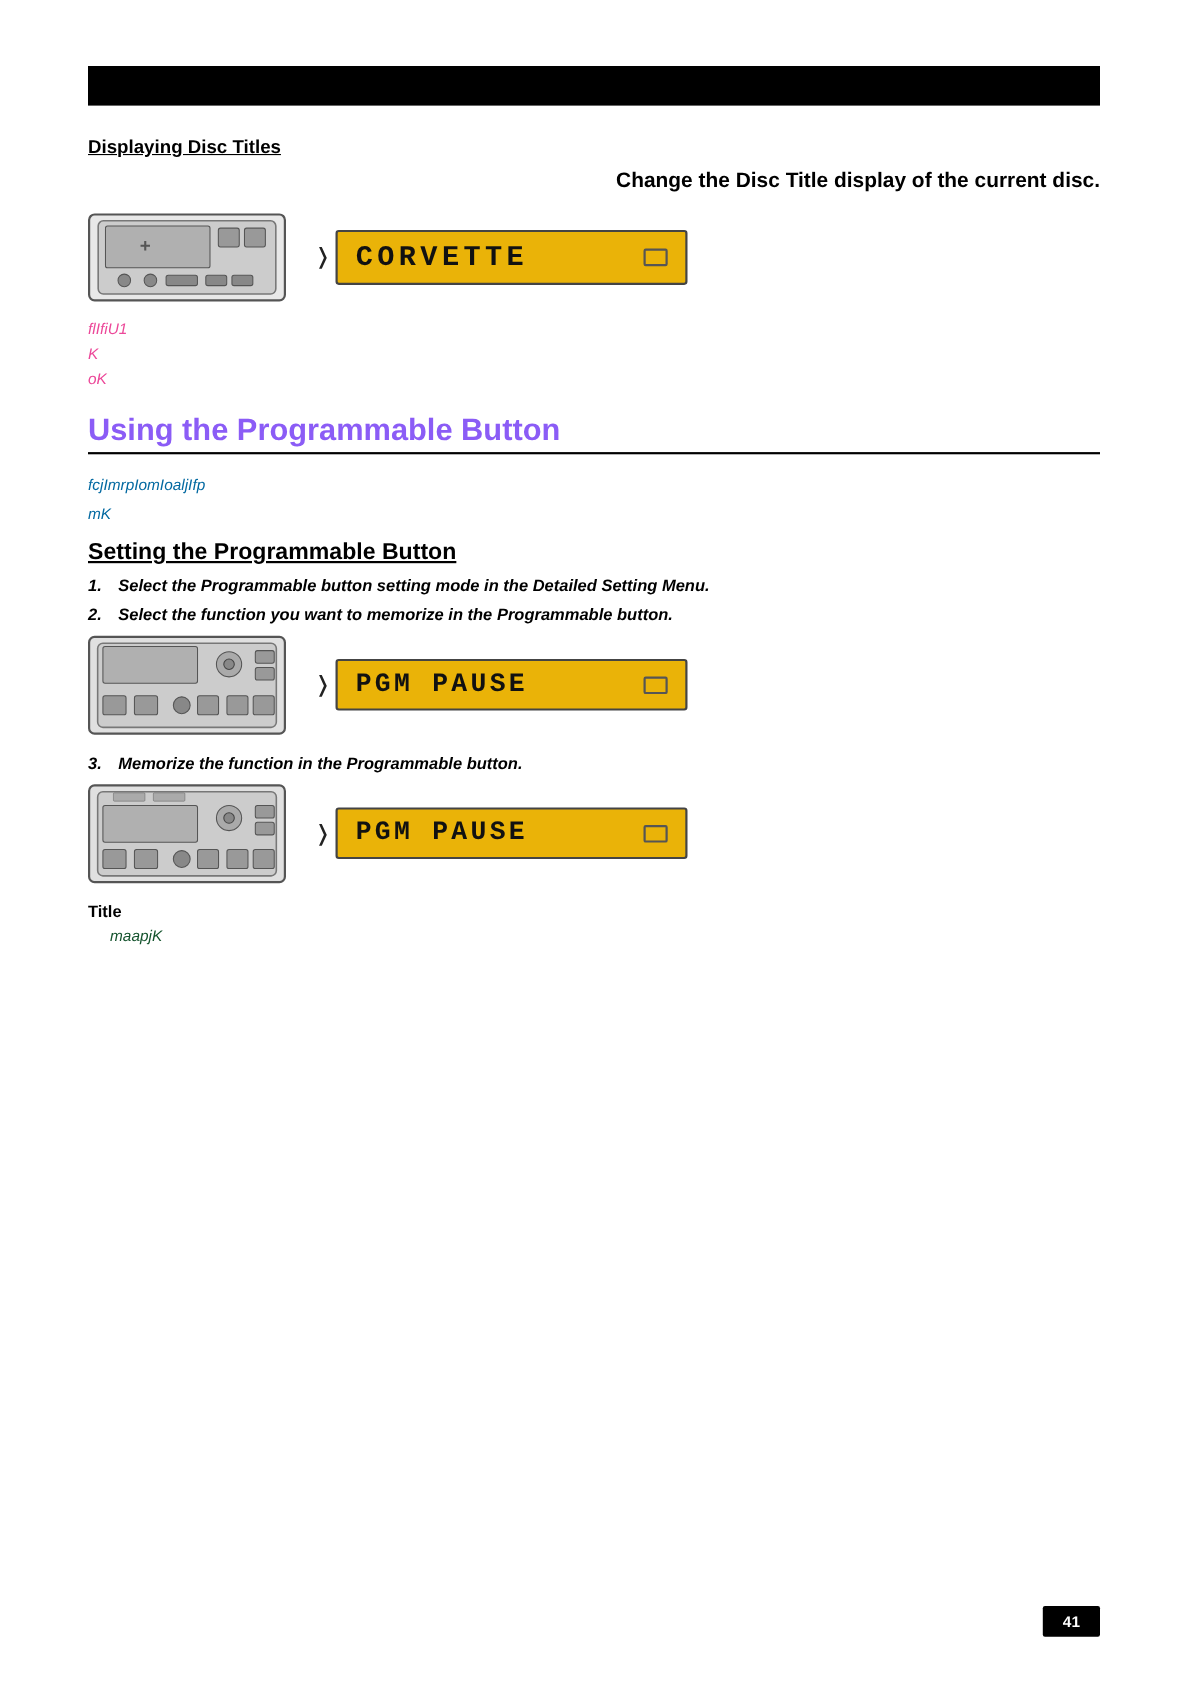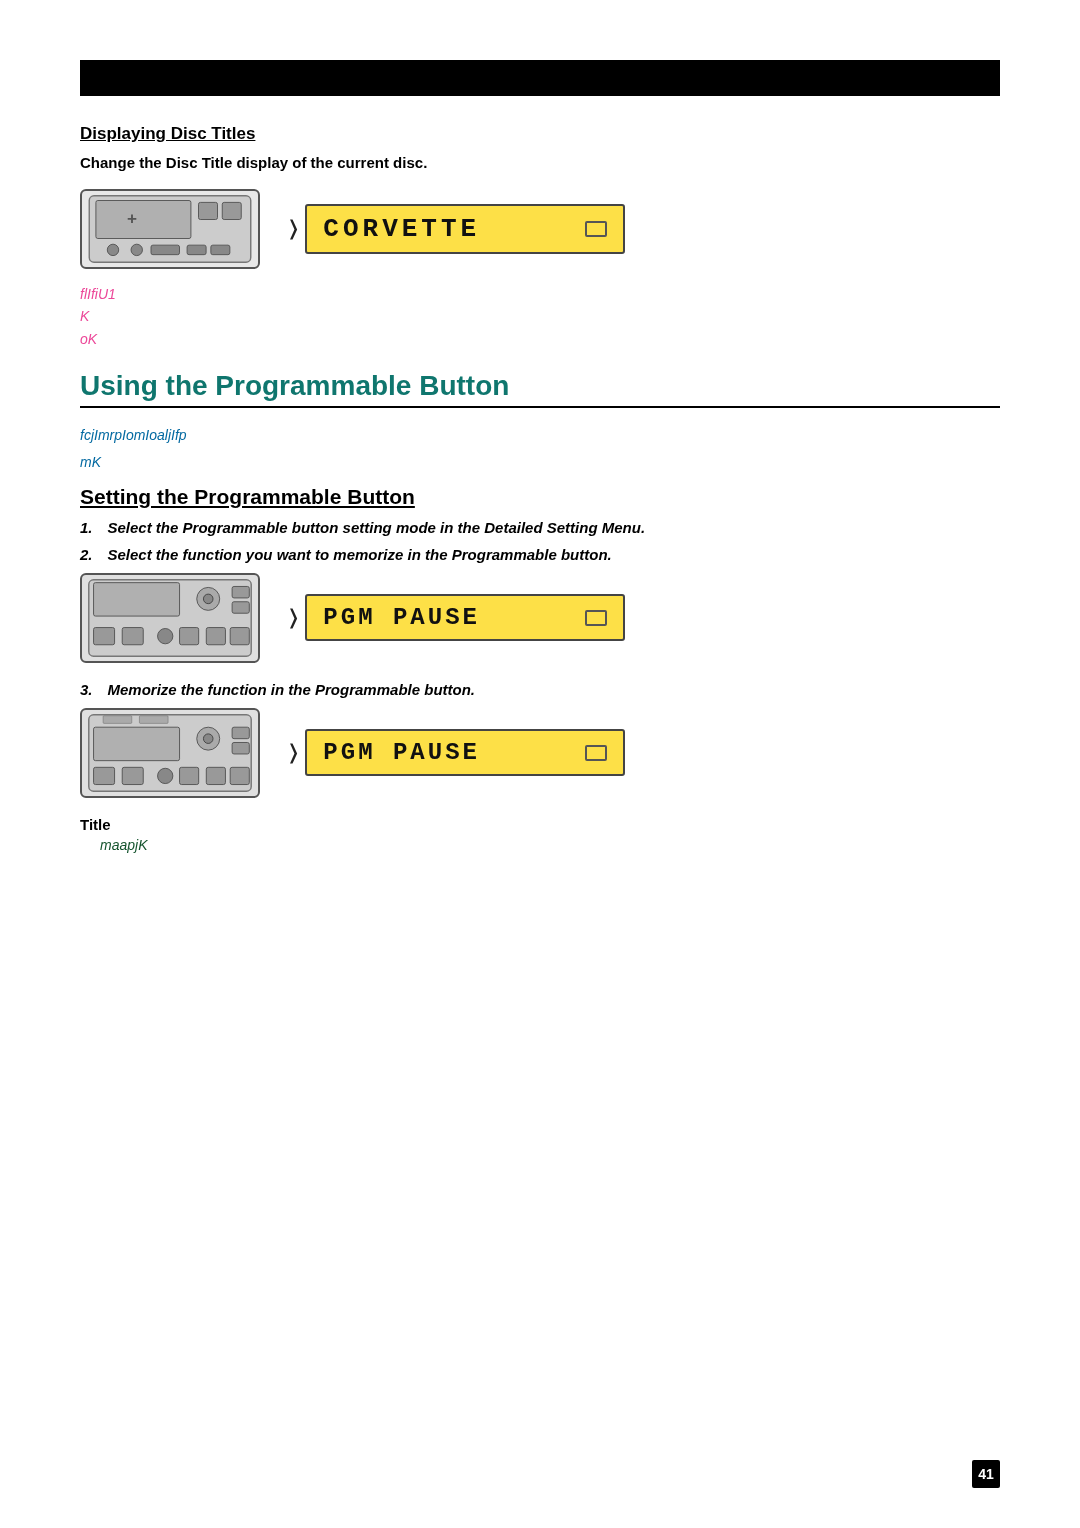--- a/index.html
+++ b/index.html
@@ -40,9 +40,10 @@
     }
 
     .section-subheading {
-      font-size: 15px;
+      font-size: 19px;
       font-weight: bold;
       margin-bottom: 18px;
+      text-align: right;
     }
 
     .device-display-row {

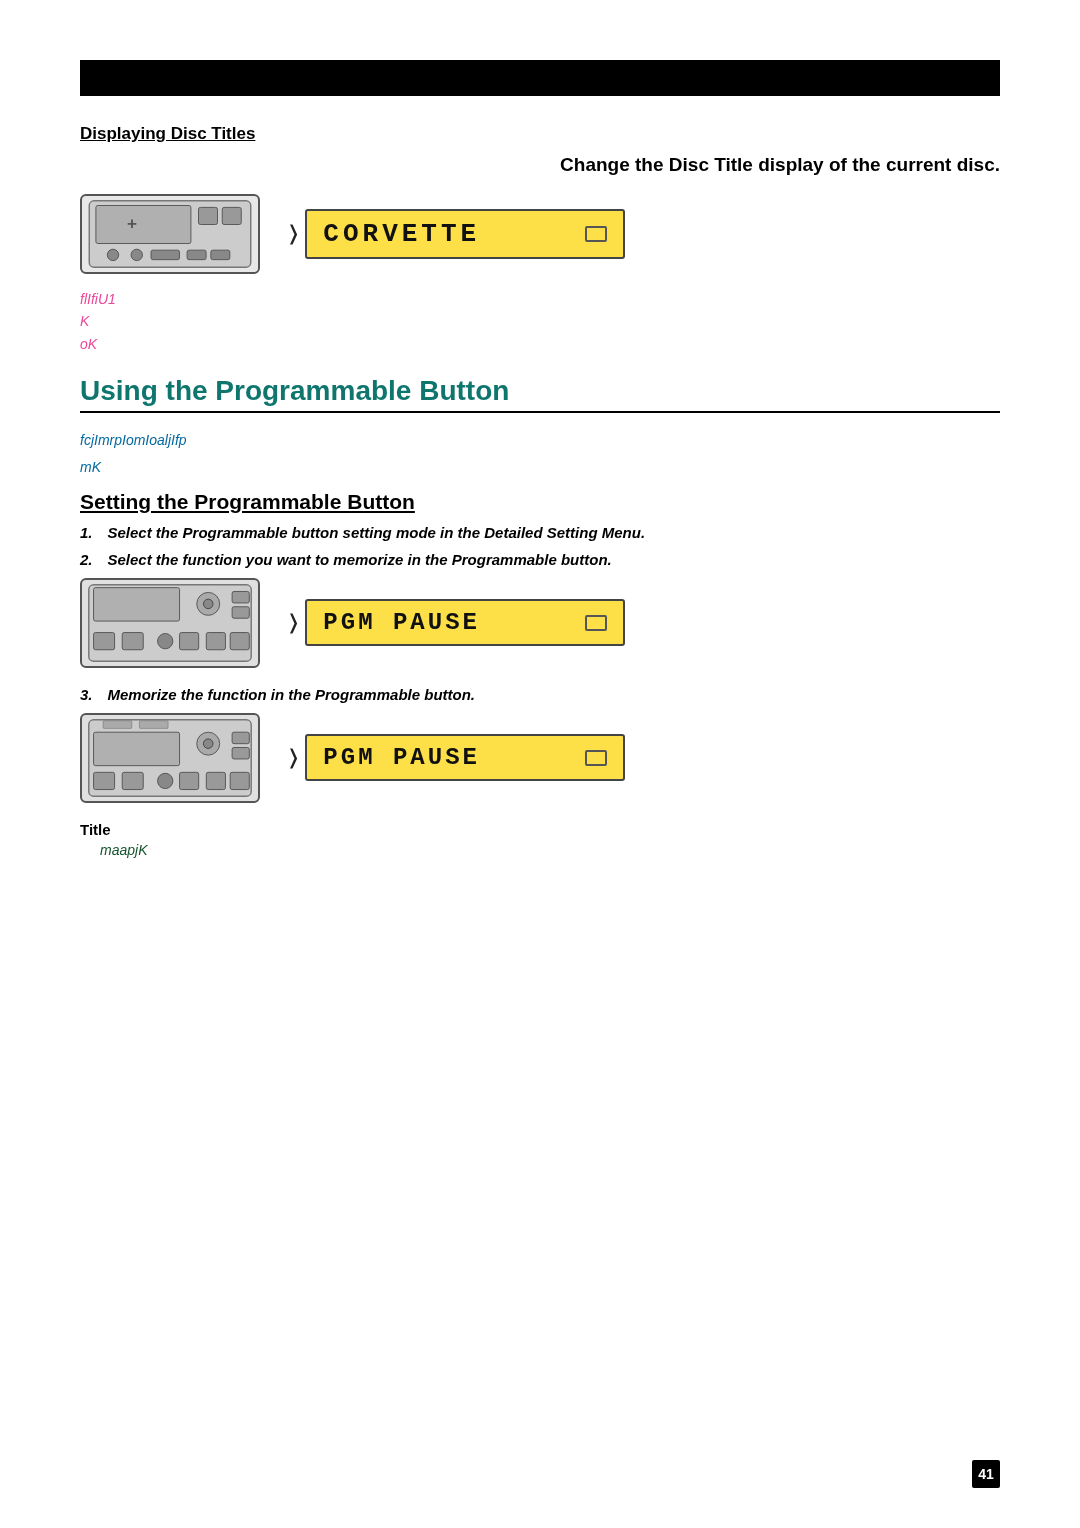--- a/index.html
+++ b/index.html
@@ -78,7 +78,7 @@
     }
 
     .lcd-screen {
-      background: #fde047;
+      background: #eab308;
       border: 2px solid #444;
       border-radius: 3px;
       padding: 8px 16px;

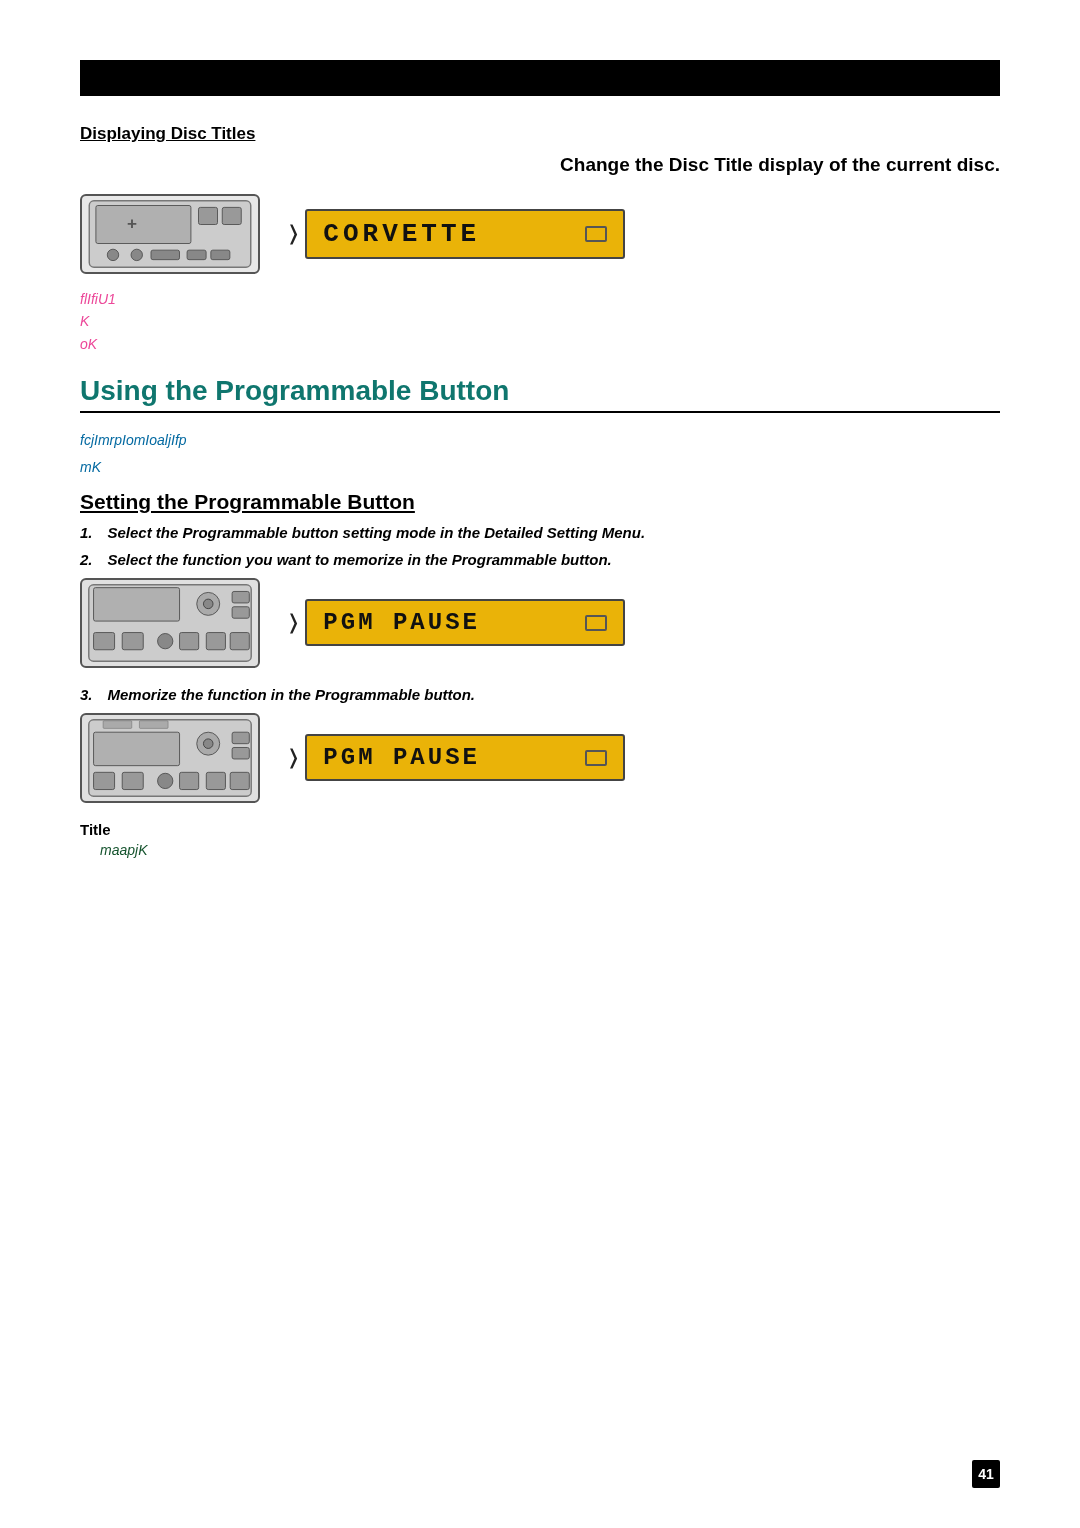--- a/index.html
+++ b/index.html
@@ -121,7 +121,7 @@
     .section-main-title {
       font-size: 28px;
       font-weight: bold;
-      color: #0f766e;
+      color: #8b5cf6;
       margin-top: 32px;
     }
 

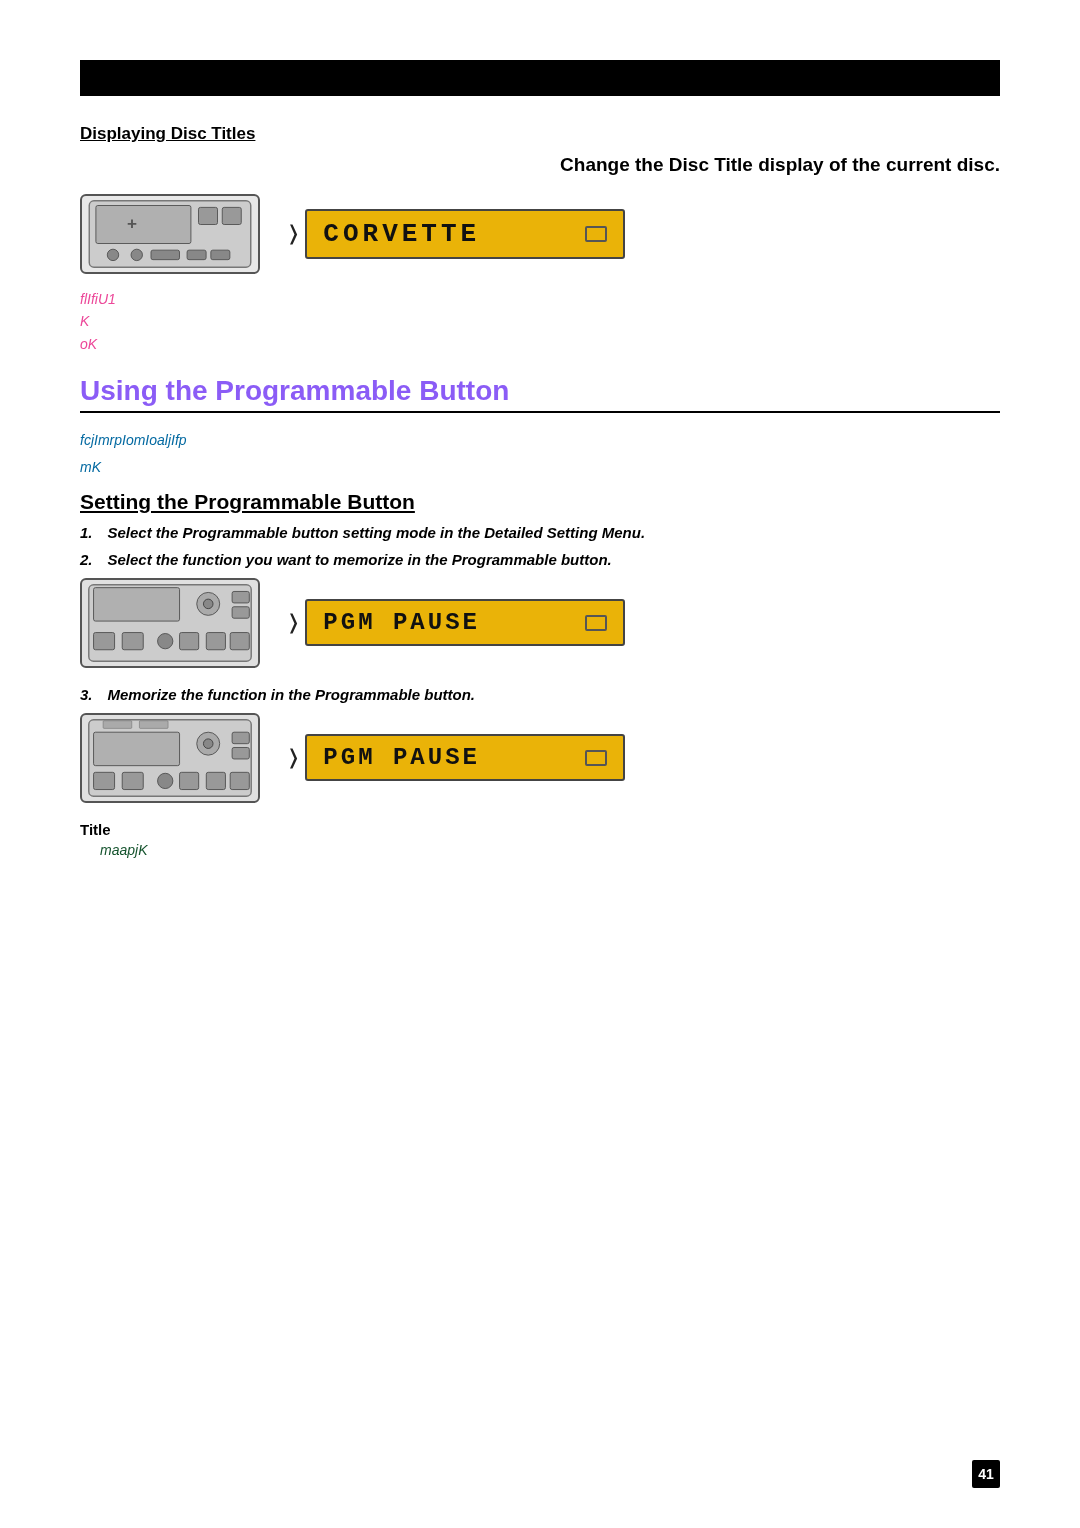--- a/index.html
+++ b/index.html
@@ -187,7 +187,7 @@
       position: absolute;
       bottom: 40px;
       right: 80px;
-      width: 28px;
+      width: 52px;
       height: 28px;
       background: #000;
       color: #fff;

